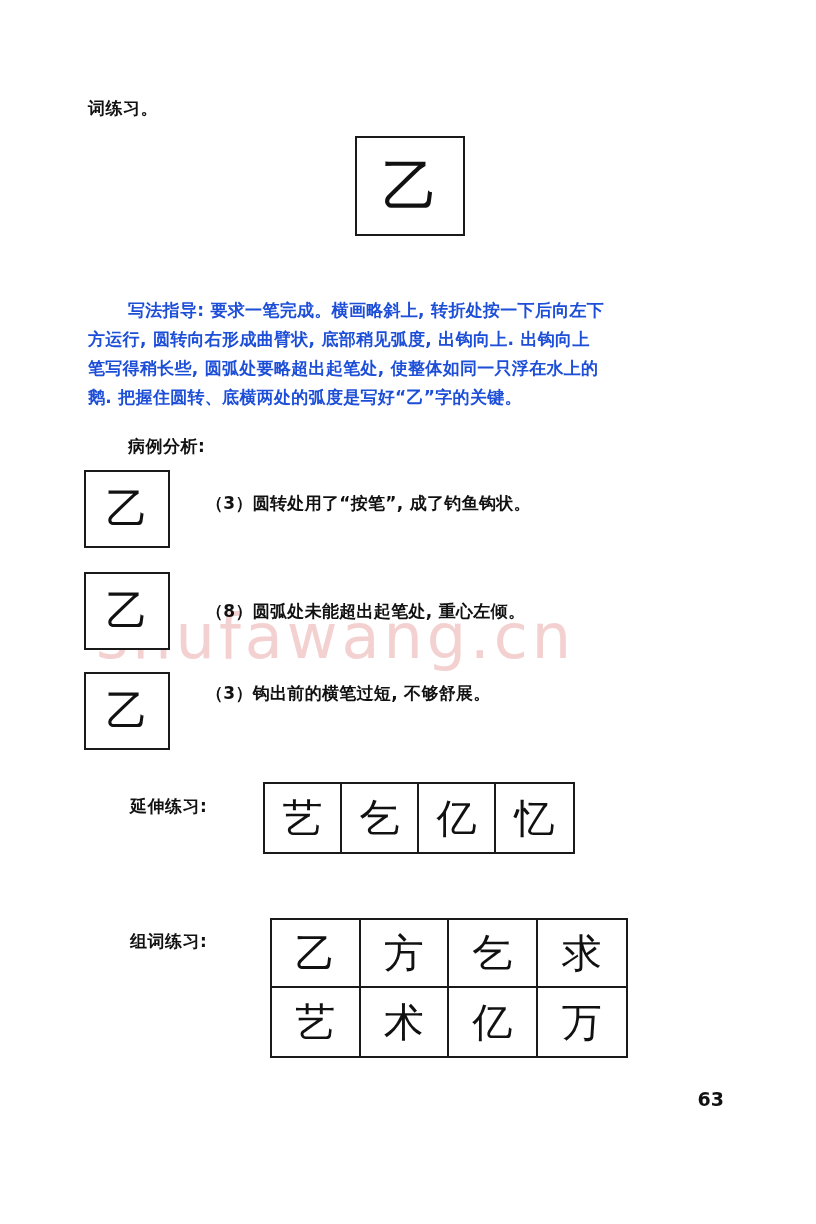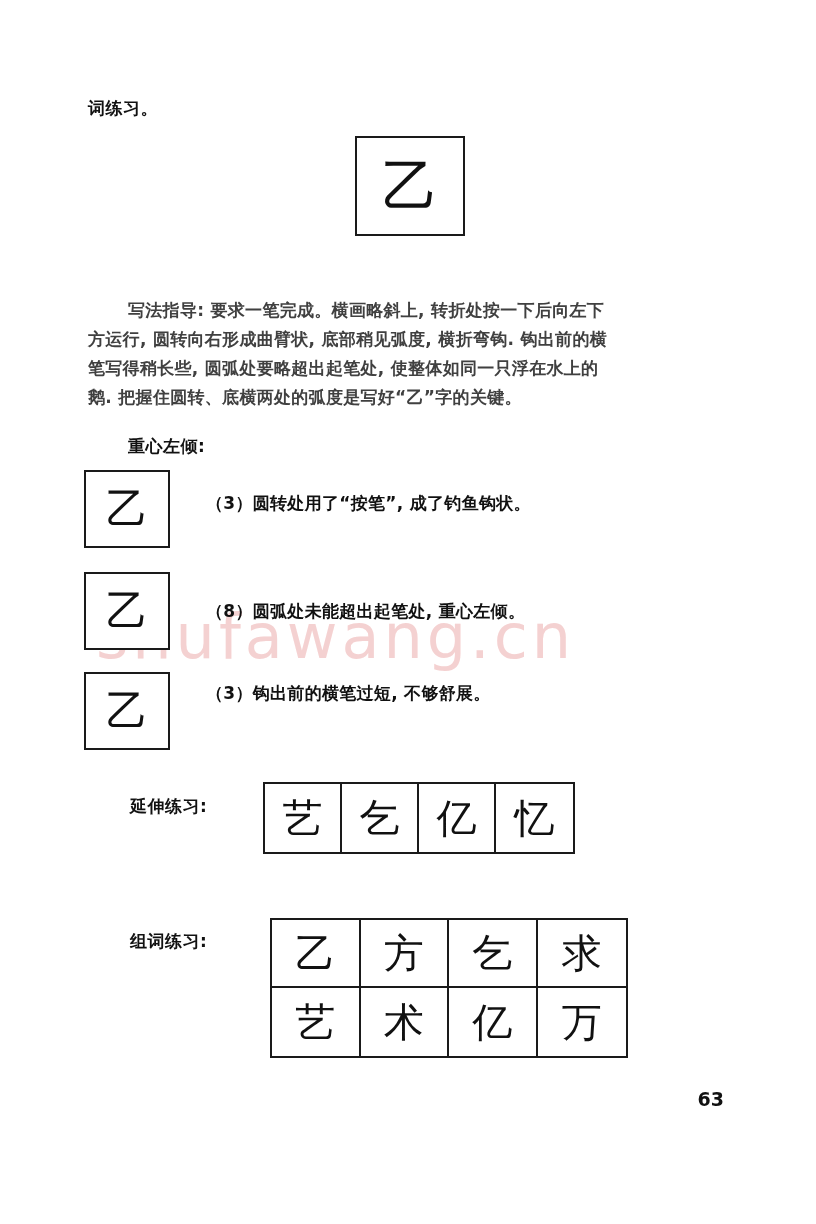--- a/index.html
+++ b/index.html
@@ -49,7 +49,7 @@
     position: absolute;
     font-size: 17px;
     line-height: 29px;
-    color: #404040;
+    color: #1d4ed8;
     letter-spacing: .3px;
     font-weight: 600;
   }

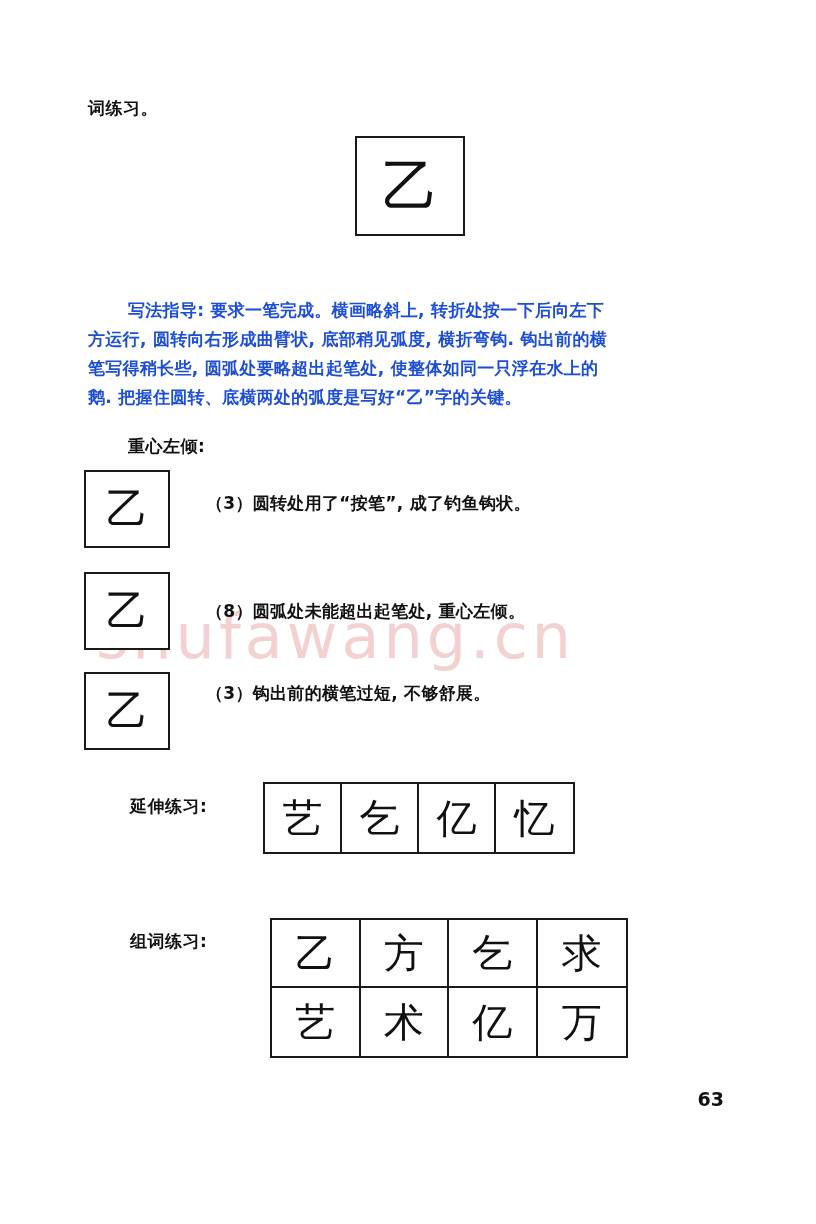--- a/index.html
+++ b/index.html
@@ -163,7 +163,7 @@
 
 
   <div class="para" style="left:128px; top:296px; width:600px;">写法指导: 要求一笔完成。横画略斜上, 转折处按一下后向左下</div>
-  <div class="para" style="left:88px; top:325px; width:650px;">方运行, 圆转向右形成曲臂状, 底部稍见弧度, 横折弯钩. 钩出前的横</div>
+  <div class="para" style="left:88px; top:325px; width:650px;">方运行, 圆转向右形成曲臂状, 底部稍见弧度, 出钩向上. 出钩向上</div>
   <div class="para" style="left:88px; top:383px; width:650px;">鹅. 把握住圆转、底横两处的弧度是写好“乙”字的关键。</div>
   <div class="para" style="left:88px; top:354px; width:650px;">笔写得稍长些, 圆弧处要略超出起笔处, 使整体如同一只浮在水上的</div>
 

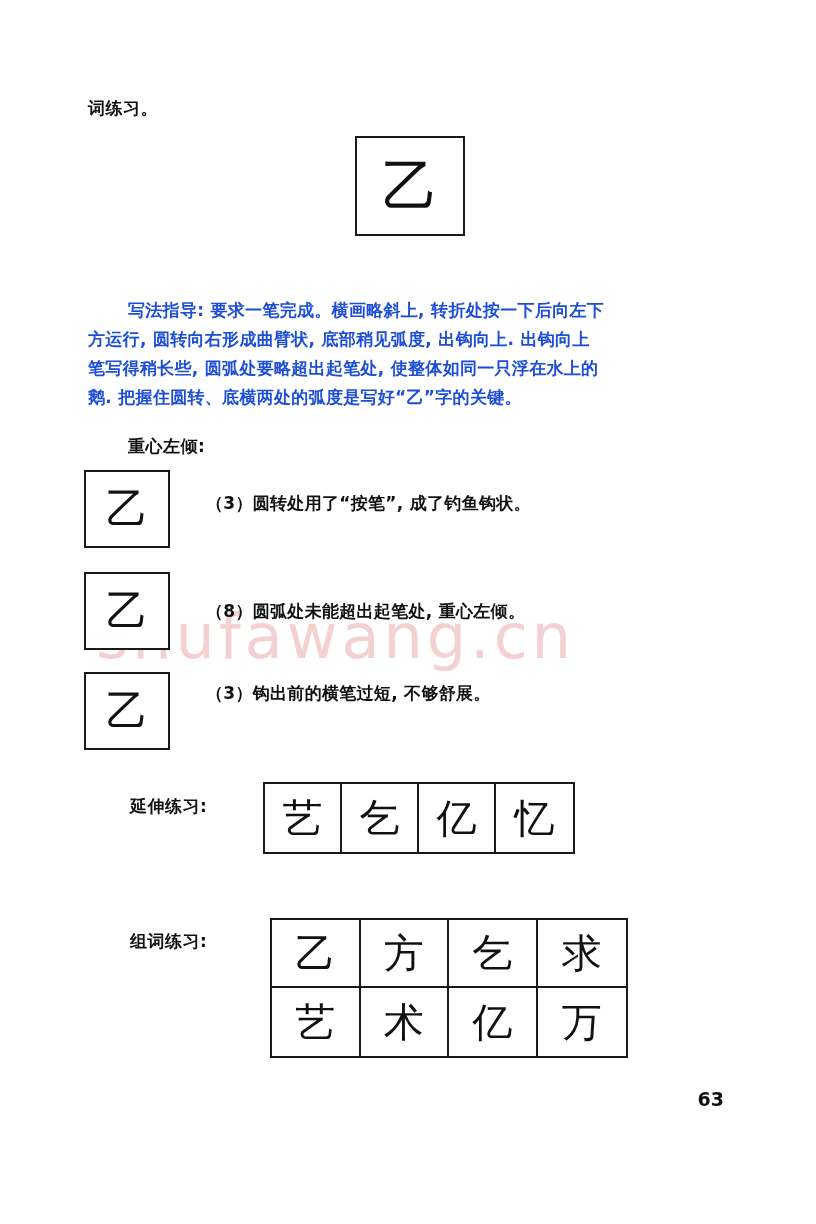--- a/index.html
+++ b/index.html
@@ -167,7 +167,7 @@
   <div class="para" style="left:88px; top:383px; width:650px;">鹅. 把握住圆转、底横两处的弧度是写好“乙”字的关键。</div>
   <div class="para" style="left:88px; top:354px; width:650px;">笔写得稍长些, 圆弧处要略超出起笔处, 使整体如同一只浮在水上的</div>
 
-  <div class="line bold" style="left:128px; top:434px;">重心左倾:</div>
+  <div class="line bold" style="left:128px; top:434px;">病例分析:</div>
 
   <div class="cbox err-box" id="err-box-1">
     <span class="glyph">乙</span>

